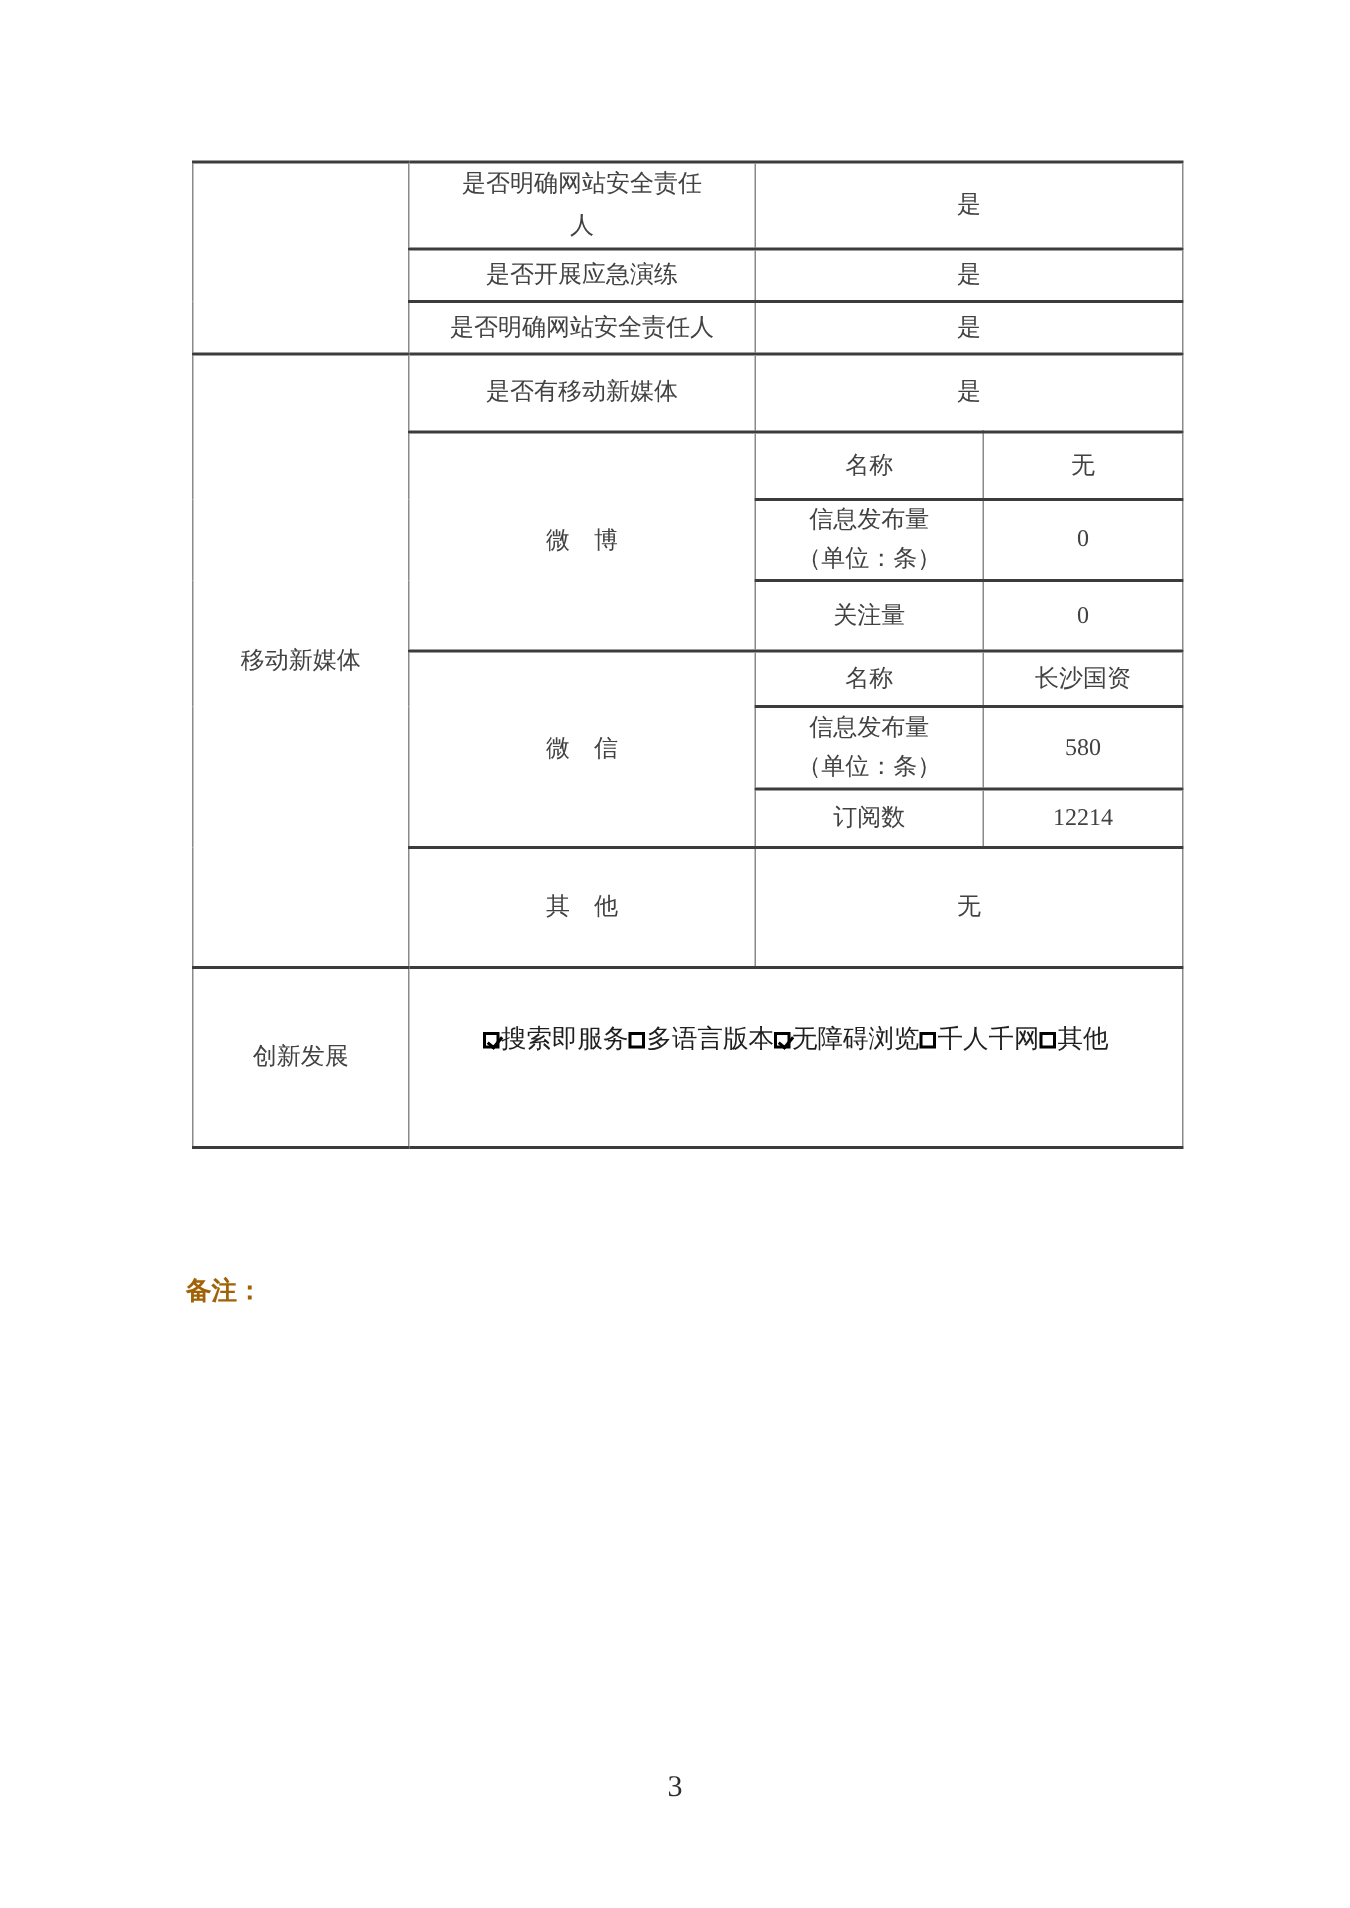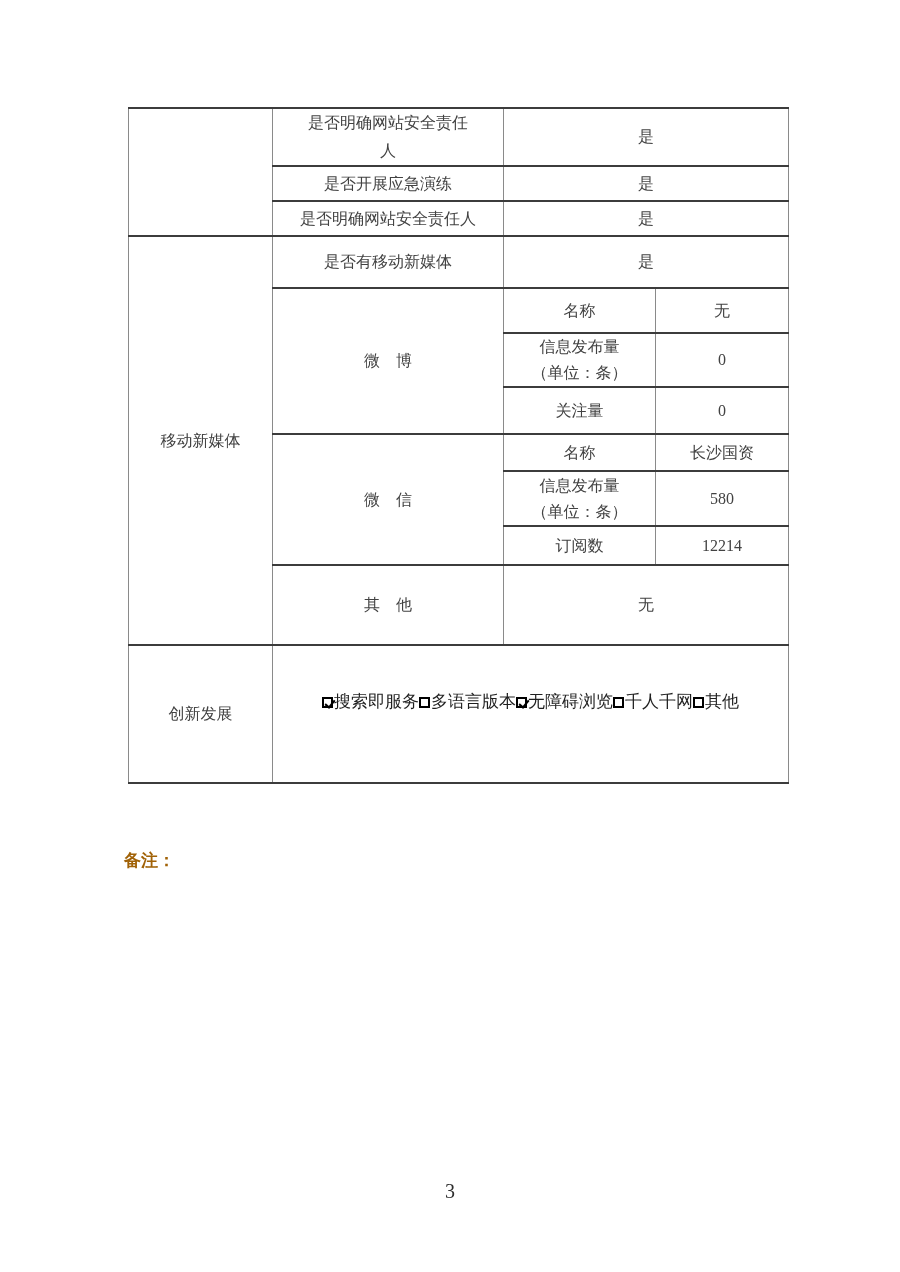--- a/index.html
+++ b/index.html
@@ -166,7 +166,7 @@
       <td colspan="2">无</td>
     </tr>
 
-    <tr style="height:138px">
+    <tr style="height:120px">
       <td>创新发展</td>
       <td colspan="3">
         <div class="options-line">

